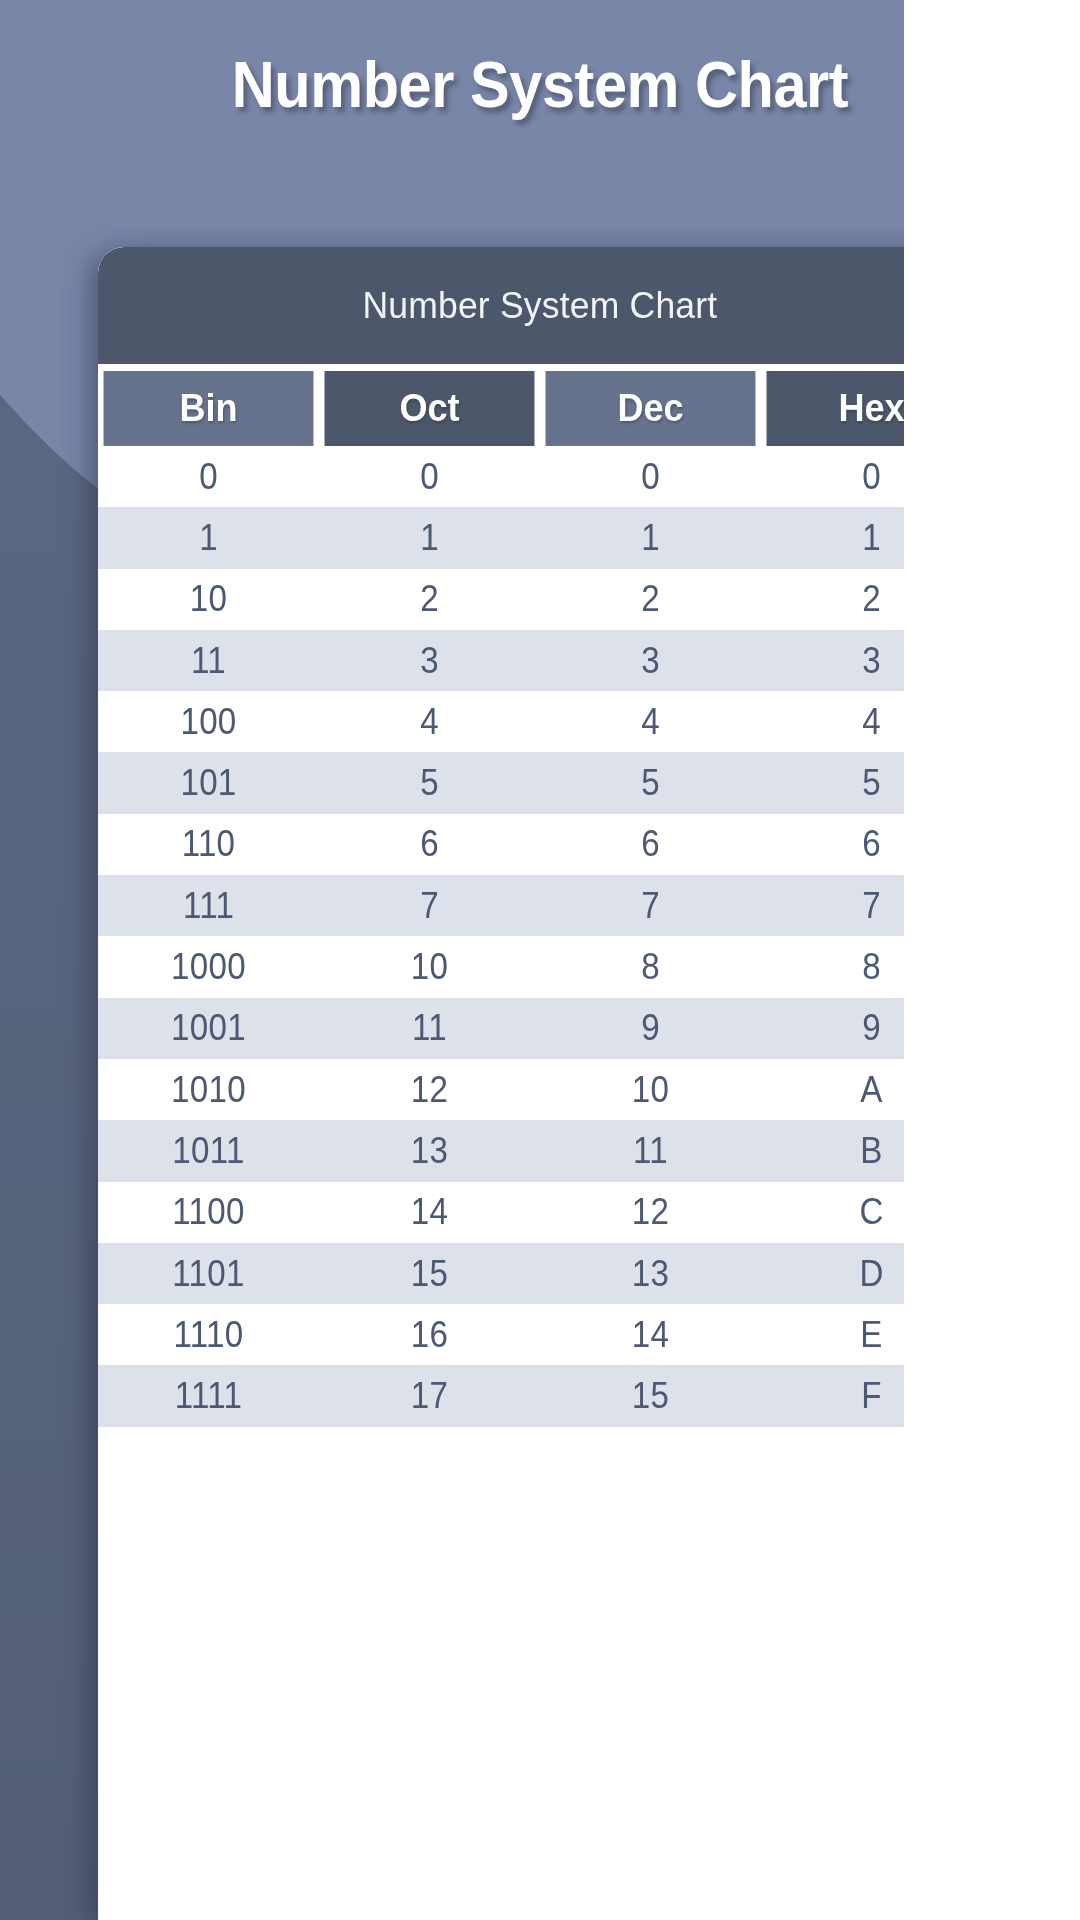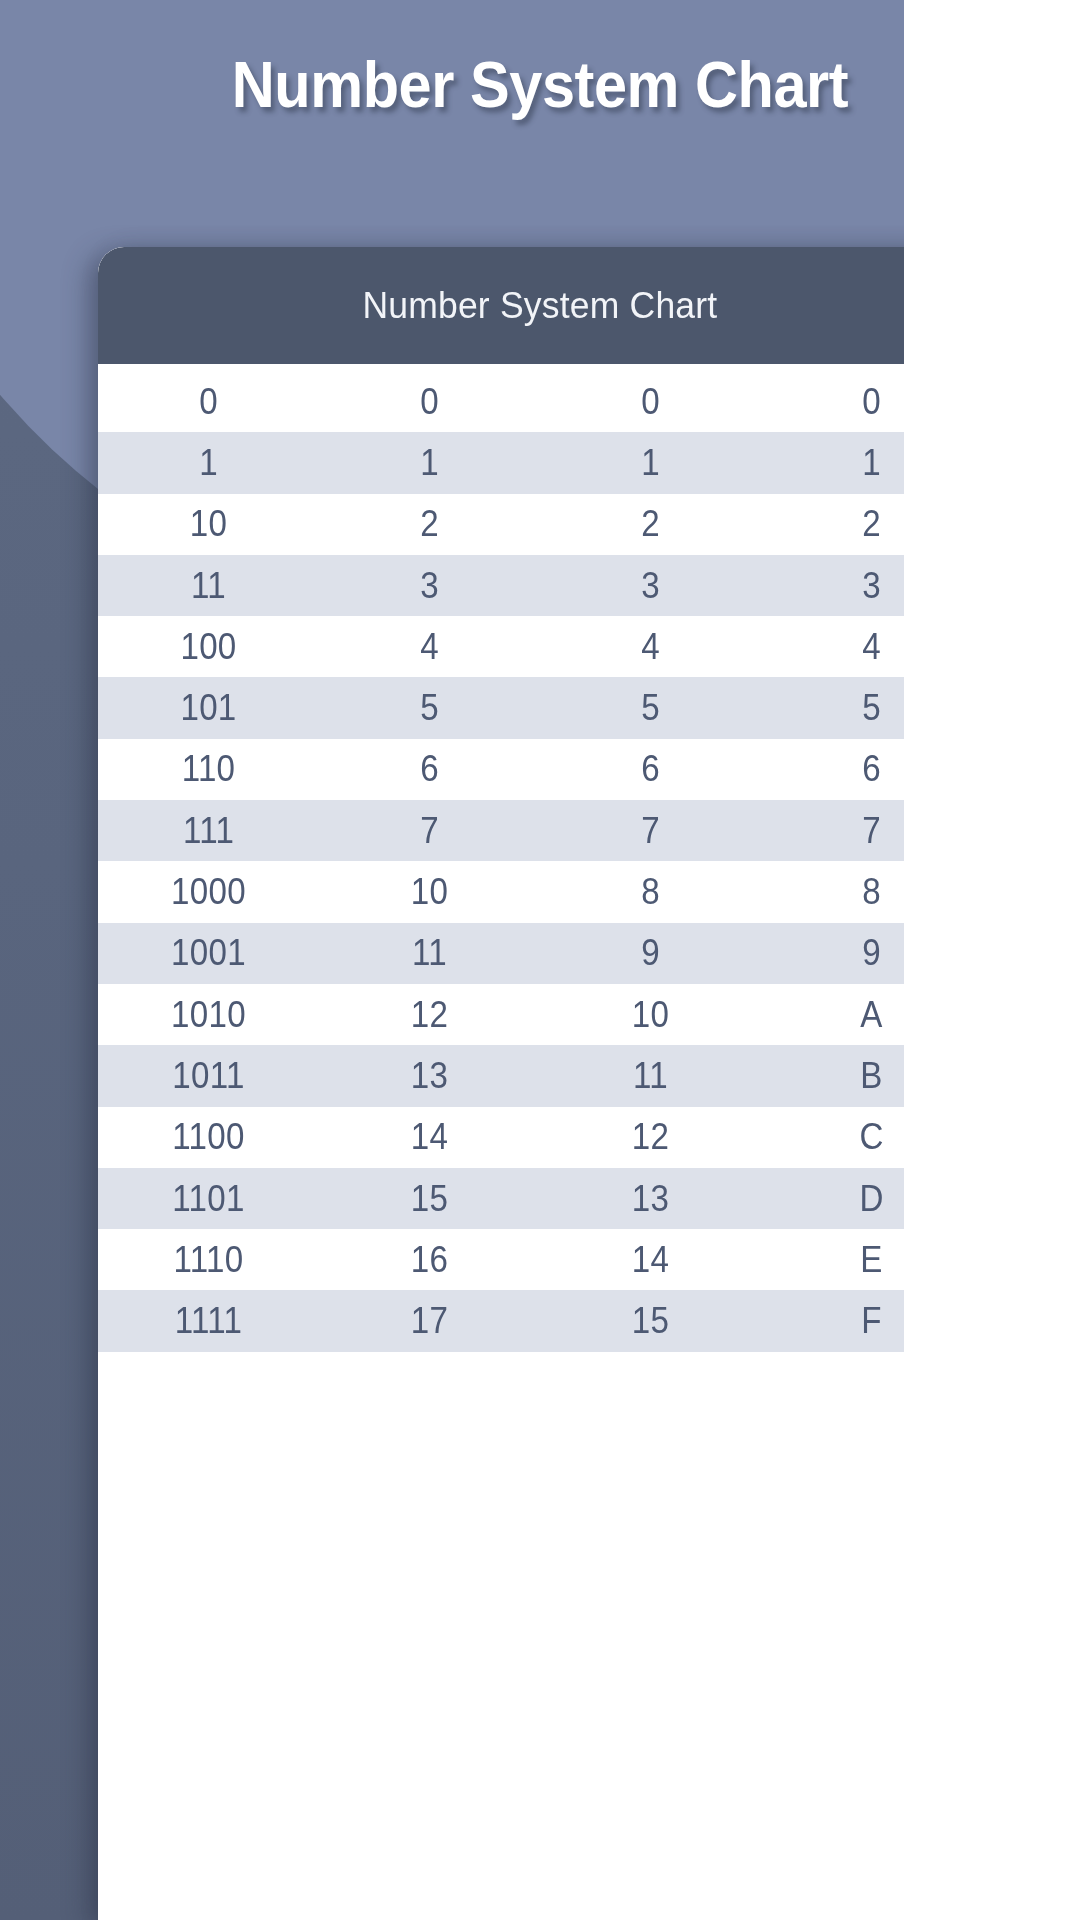--- a/index.html
+++ b/index.html
@@ -134,6 +134,12 @@
 
     <div id="header-rule"></div>
 
+    <div id="col-header">
+      <div class="col-head shade-a">Bin</div>
+      <div class="col-head shade-b">Oct</div>
+      <div class="col-head shade-a">Dec</div>
+      <div class="col-head shade-b">Hex</div>
+    </div>
 
     <div id="tbody">
         <div class="trow odd">

